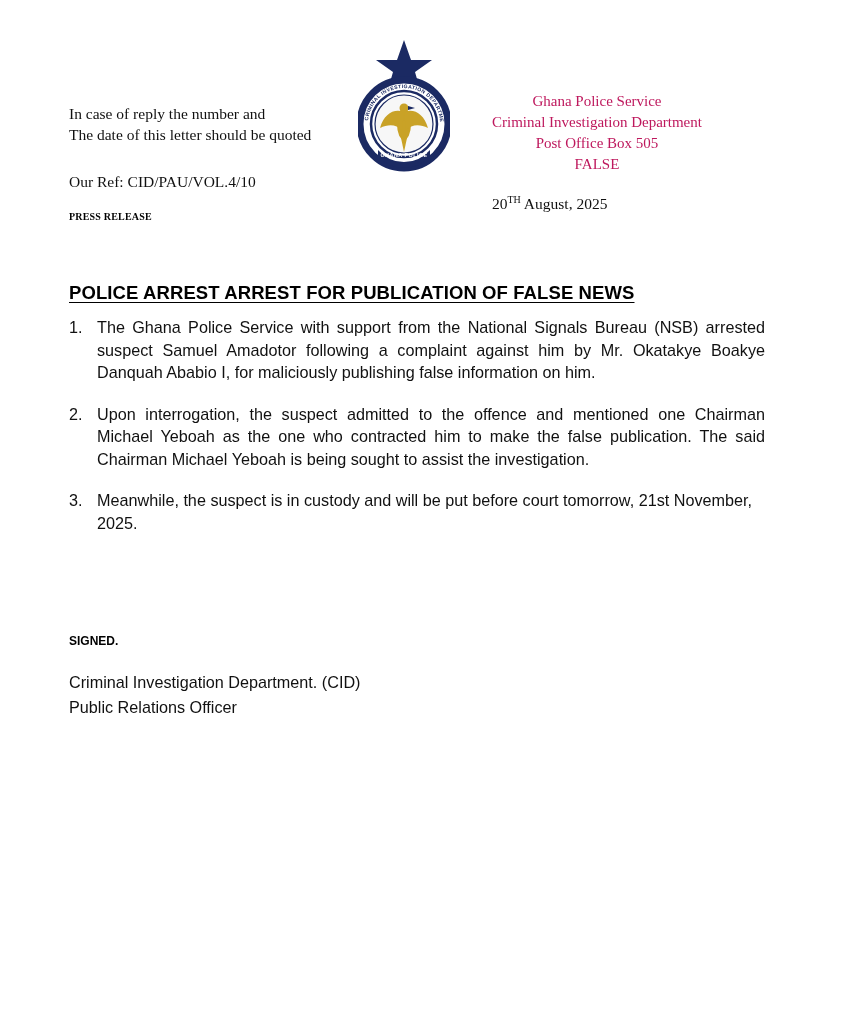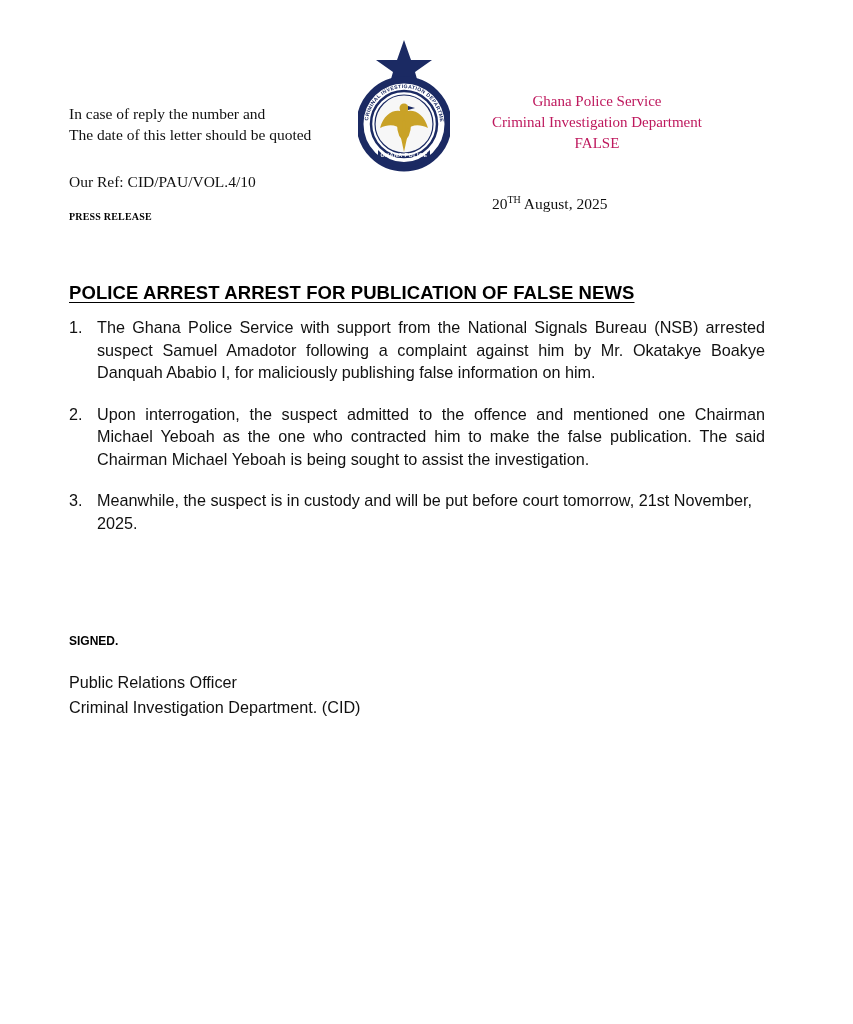--- a/index.html
+++ b/index.html
@@ -194,6 +194,7 @@
     <div class="address">
       <div>Ghana Police Service</div>
       <div>Criminal Investigation Department</div>
+      <div>Post Office Box 505</div>
       <div>FALSE</div>
     </div>
 

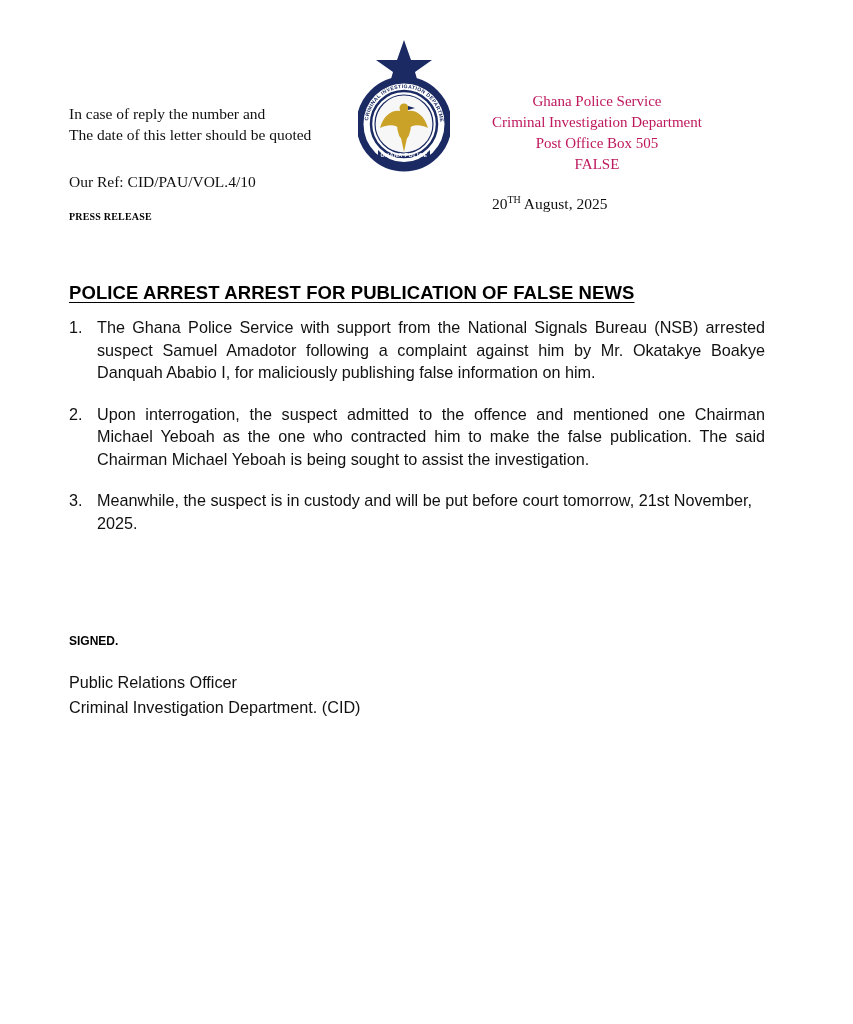--- a/index.html
+++ b/index.html
@@ -226,8 +226,8 @@
   <div class="signed-block">
     <div class="signed-label">SIGNED.</div>
     <div class="signatory">
+      <div>Criminal Investigation Department. (CID)</div>
       <div>Public Relations Officer</div>
-      <div>Criminal Investigation Department. (CID)</div>
     </div>
   </div>
 

